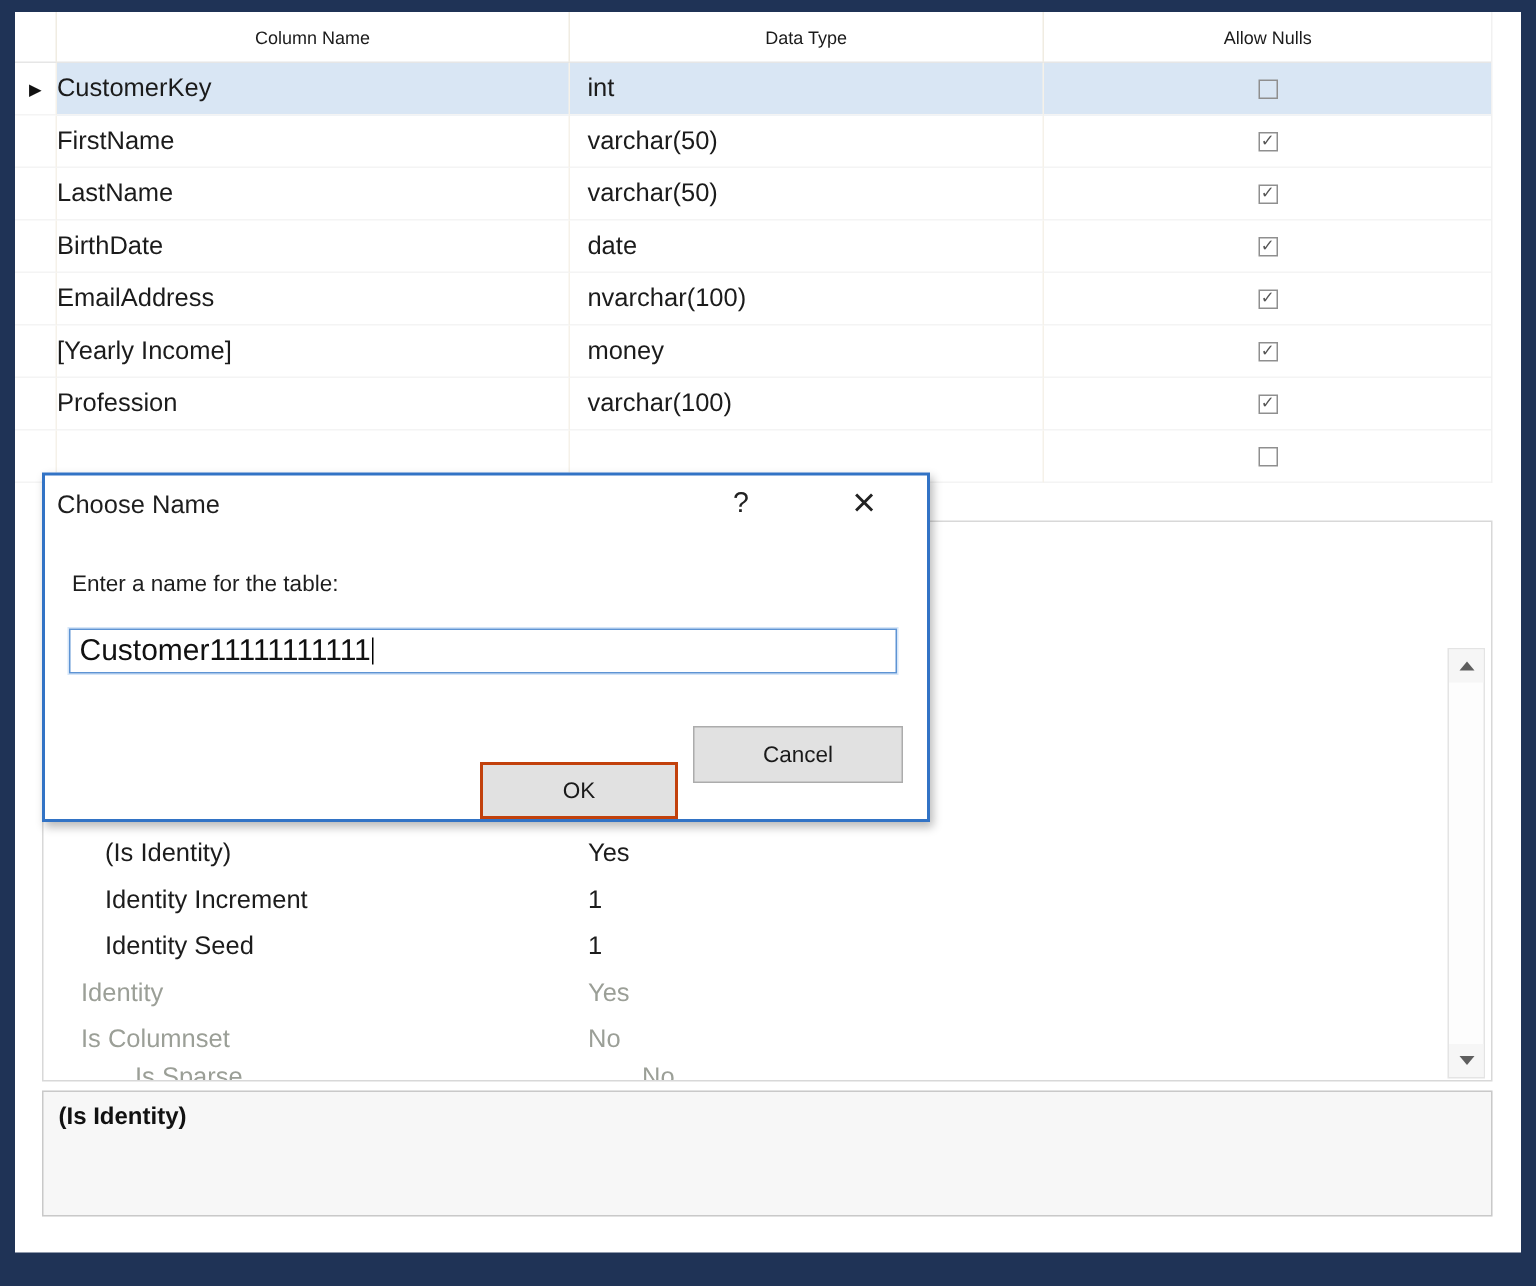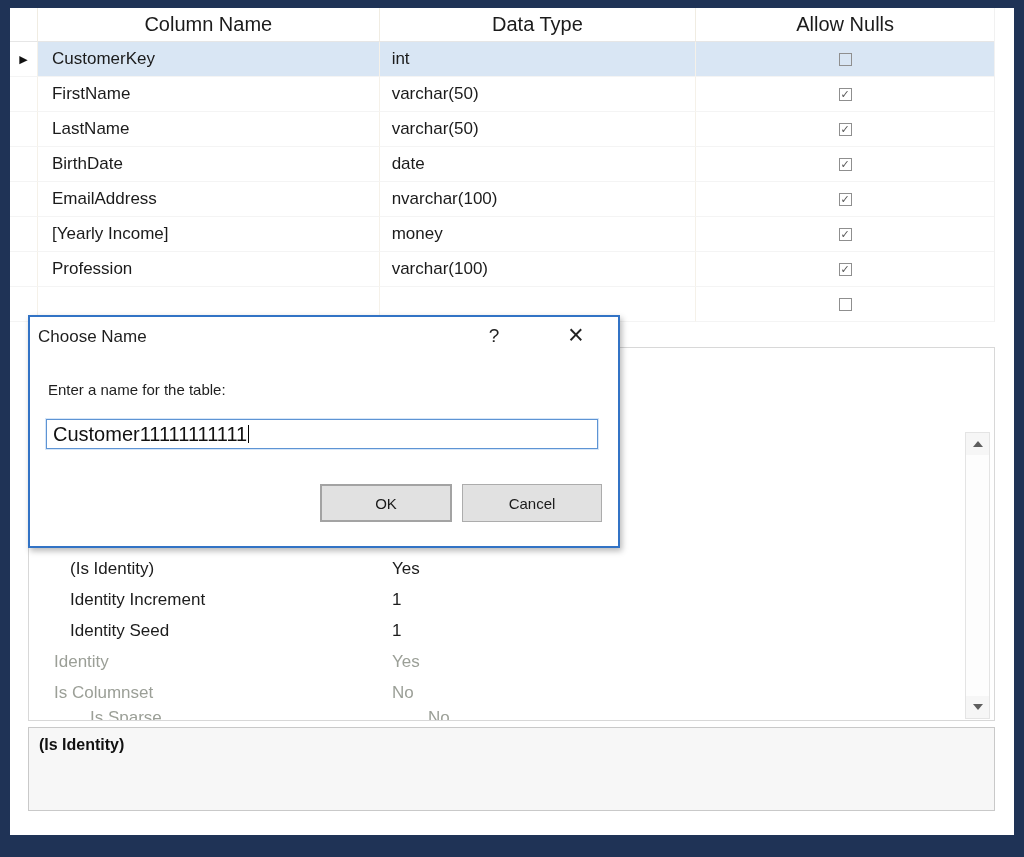--- a/index.html
+++ b/index.html
@@ -11,7 +11,7 @@
   
   .grid { position: absolute; left: 0; top: 0; width: 985px; border-right: 1px solid #f1f1f1; }
   .grid-header { display: flex; height: 34px; }
-  .hcell { display: flex; align-items: center; justify-content: center; font-size: 20px; color: #1b1b1b;
+  .hcell { display: flex; align-items: center; justify-content: center; font-size: 12px; color: #1b1b1b;
            border-bottom: 1px solid #e6e6e6; border-right: 1px solid #f0ece2; }
   .hcell.ind { width: 28px; }
   .hcell.c1 { width: 342px; }

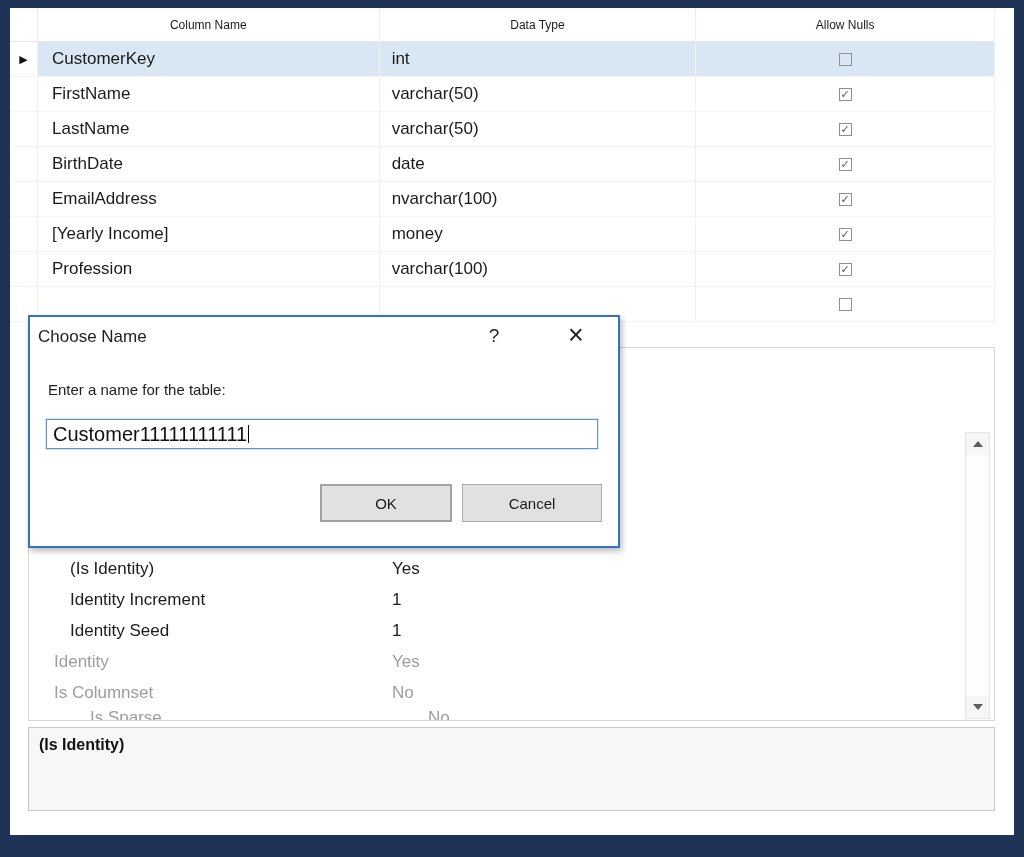--- a/index.html
+++ b/index.html
@@ -21,7 +21,7 @@
   .cell { display: flex; align-items: center; font-size: 17px; color: #1b1b1b;
           border-bottom: 1px solid #f4f4f4; border-right: 1px solid #f5f1e9; }
   .cell.ind { width: 28px; justify-content: center; }
-  .cell.name { width: 342px; padding-left: 14px; }
+  .cell.name { width: 342px; }
   .cell.type { width: 317px; padding-left: 12px; }
   .cell.nulls { width: 298px; justify-content: center; border-right: none; }
   .grid-row.selected .cell.name,

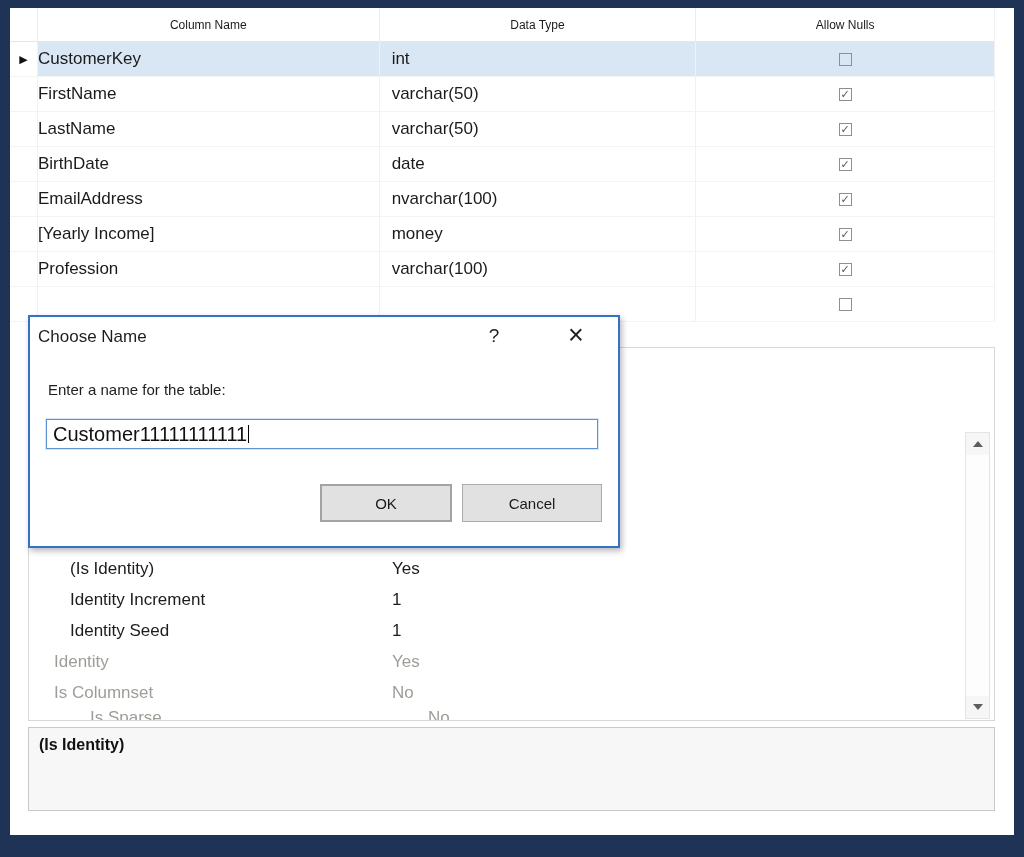--- a/index.html
+++ b/index.html
@@ -73,7 +73,7 @@
   .caret { display: inline-block; width: 1px; height: 18px; background: #000; margin-left: 1px; }
   .btn { position: absolute; top: 167px; height: 38px; background: #e1e1e1; font-size: 15px; color: #1a1a1a;
          display: flex; align-items: center; justify-content: center; cursor: default; }
-  .btn.ok { left: 290px; width: 132px; border: 2px solid #a3a3a3; }
+  .btn.ok { left: 290px; width: 132px; border: 2px solid #c2410c; margin-top: 24px; }
   .btn.cancel { left: 432px; width: 140px; border: 1px solid #acacac; }
 </style>
 </head>

